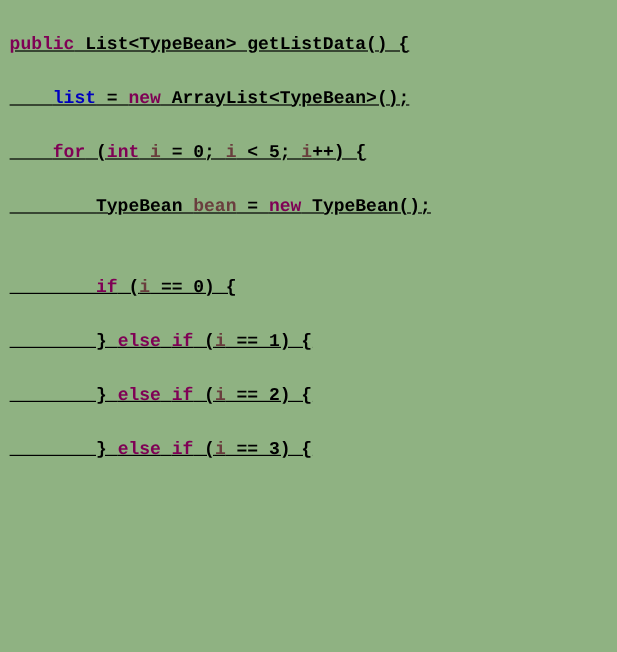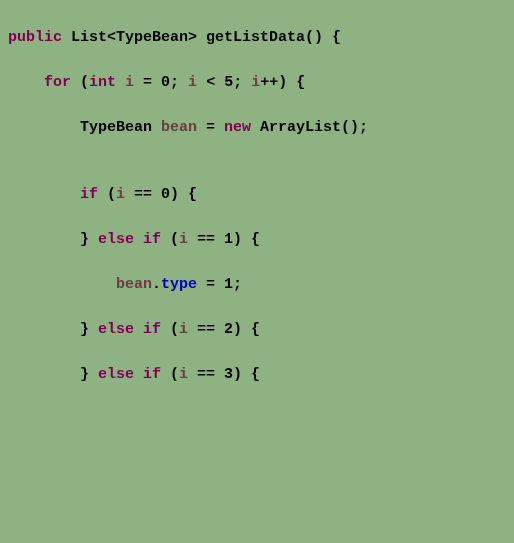--- a/index.html
+++ b/index.html
@@ -17,7 +17,7 @@
     line-height: 1.5;
     padding: 4px 0 0 8px;
   }
-  .line { display: block; }
+  .line { display: block; text-decoration: underline; }
   .kw { color: #7f0055; }   
   .fld { color: #0000c0; }  
   .var { color: #6a3e3e; }  

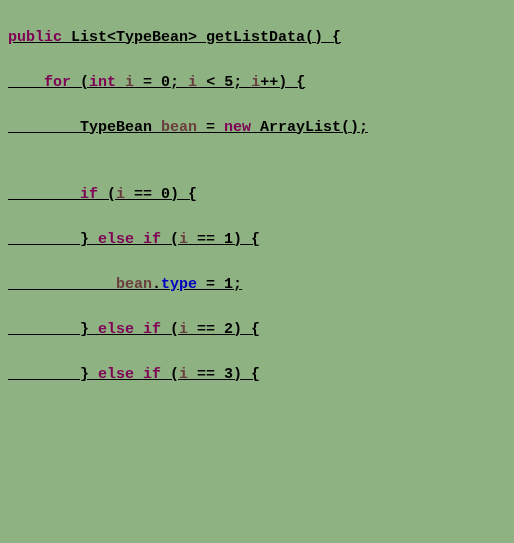--- a/index.html
+++ b/index.html
@@ -28,6 +28,7 @@
 
 <div class="editor">
 <span class="line"><span class="kw">public</span><span class="txt"> List&lt;TypeBean&gt; getListData() {</span></span>
+<span class="line"><span class="txt">    </span><span class="fld">list</span><span class="txt"> = </span><span class="kw">new</span><span class="txt"> ArrayList&lt;TypeBean&gt;();</span></span>
 <span class="line"><span class="txt">    </span><span class="kw">for</span><span class="txt"> (</span><span class="kw">int</span><span class="txt"> </span><span class="var">i</span><span class="txt"> = 0; </span><span class="var">i</span><span class="txt"> &lt; 5; </span><span class="var">i</span><span class="txt">++) {</span></span>
 <span class="line"><span class="txt">        </span><span class="txt">TypeBean </span><span class="var">bean</span><span class="txt"> = </span><span class="kw">new</span><span class="txt"> ArrayList();</span></span>
 <span class="line"><span class="txt"></span></span>

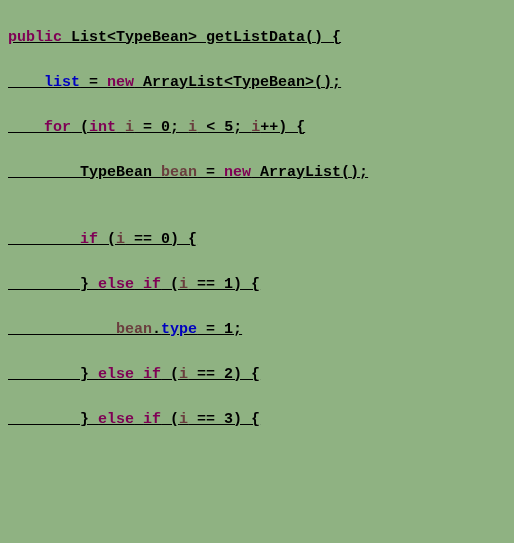--- a/index.html
+++ b/index.html
@@ -30,7 +30,7 @@
 <span class="line"><span class="kw">public</span><span class="txt"> List&lt;TypeBean&gt; getListData() {</span></span>
 <span class="line"><span class="txt">    </span><span class="fld">list</span><span class="txt"> = </span><span class="kw">new</span><span class="txt"> ArrayList&lt;TypeBean&gt;();</span></span>
 <span class="line"><span class="txt">    </span><span class="kw">for</span><span class="txt"> (</span><span class="kw">int</span><span class="txt"> </span><span class="var">i</span><span class="txt"> = 0; </span><span class="var">i</span><span class="txt"> &lt; 5; </span><span class="var">i</span><span class="txt">++) {</span></span>
-<span class="line"><span class="txt">        </span><span class="txt">TypeBean </span><span class="var">bean</span><span class="txt"> = </span><span class="kw">new</span><span class="txt"> ArrayList();</span></span>
+<span class="line"><span class="txt">        </span><span class="txt">TypeBean </span><span class="var">bean</span><span class="txt"> = </span><span class="kw">new</span><span class="txt"> TypeBean();</span></span>
 <span class="line"><span class="txt"></span></span>
 <span class="line"><span class="txt">        </span><span class="kw">if</span><span class="txt"> (</span><span class="var">i</span><span class="txt"> == 0) {</span></span>
 <span class="line"><span class="txt">        </span><span class="txt">} </span><span class="kw">else</span><span class="txt"> </span><span class="kw">if</span><span class="txt"> (</span><span class="var">i</span><span class="txt"> == 1) {</span></span>

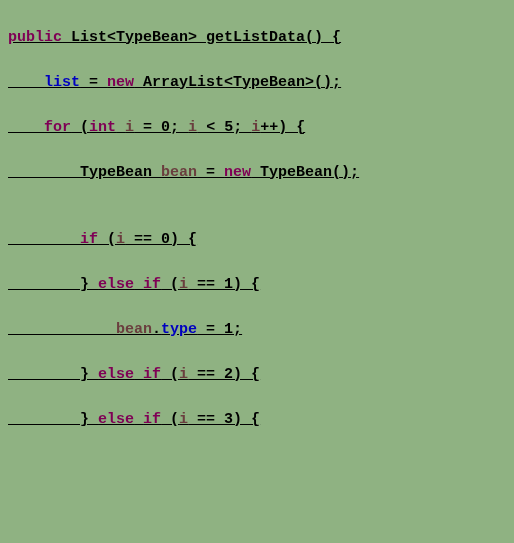--- a/index.html
+++ b/index.html
@@ -34,7 +34,6 @@
 <span class="line"><span class="txt"></span></span>
 <span class="line"><span class="txt">        </span><span class="kw">if</span><span class="txt"> (</span><span class="var">i</span><span class="txt"> == 0) {</span></span>
 <span class="line"><span class="txt">        </span><span class="txt">} </span><span class="kw">else</span><span class="txt"> </span><span class="kw">if</span><span class="txt"> (</span><span class="var">i</span><span class="txt"> == 1) {</span></span>
-<span class="line"><span class="txt">            </span><span class="var">bean</span><span class="txt">.</span><span class="fld">type</span><span class="txt"> = 1;</span></span>
 <span class="line"><span class="txt">        </span><span class="txt">} </span><span class="kw">else</span><span class="txt"> </span><span class="kw">if</span><span class="txt"> (</span><span class="var">i</span><span class="txt"> == 2) {</span></span>
 <span class="line"><span class="txt">        </span><span class="txt">} </span><span class="kw">else</span><span class="txt"> </span><span class="kw">if</span><span class="txt"> (</span><span class="var">i</span><span class="txt"> == 3) {</span></span>
 

